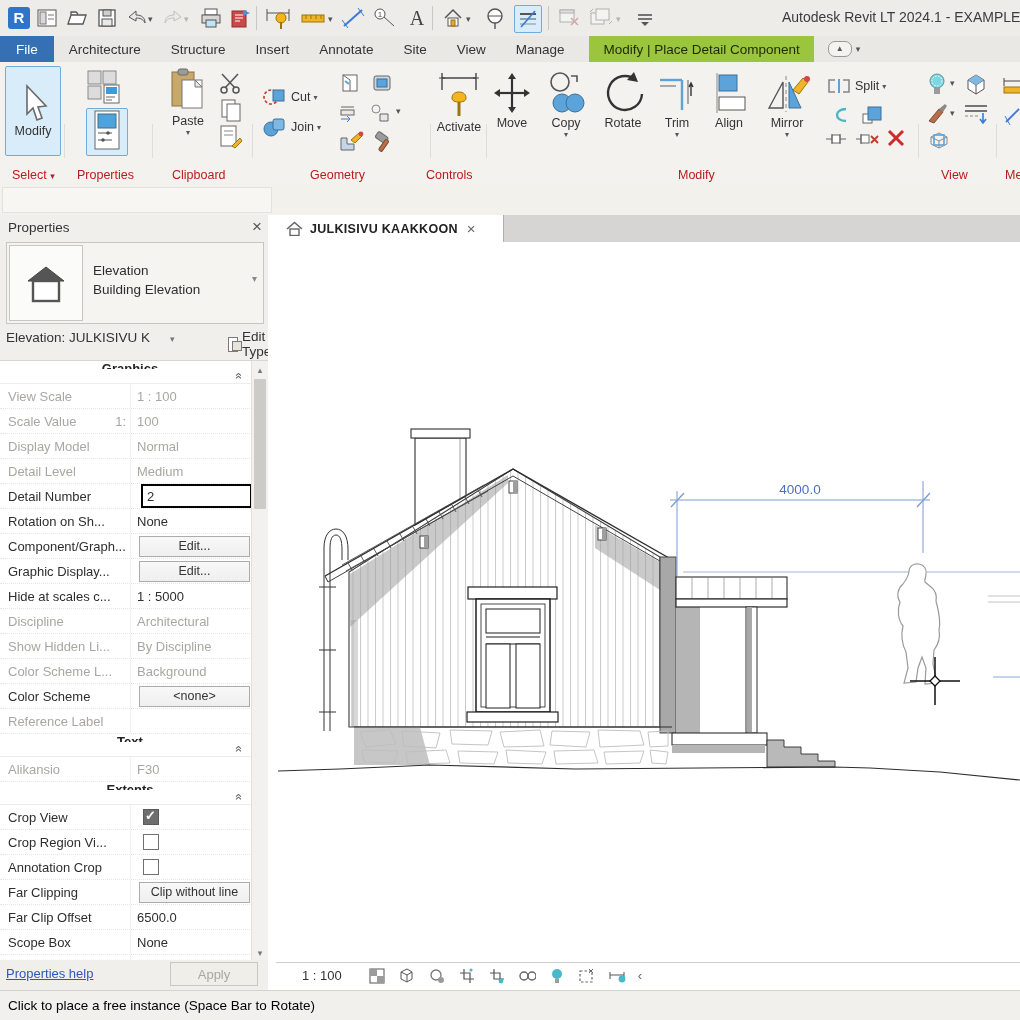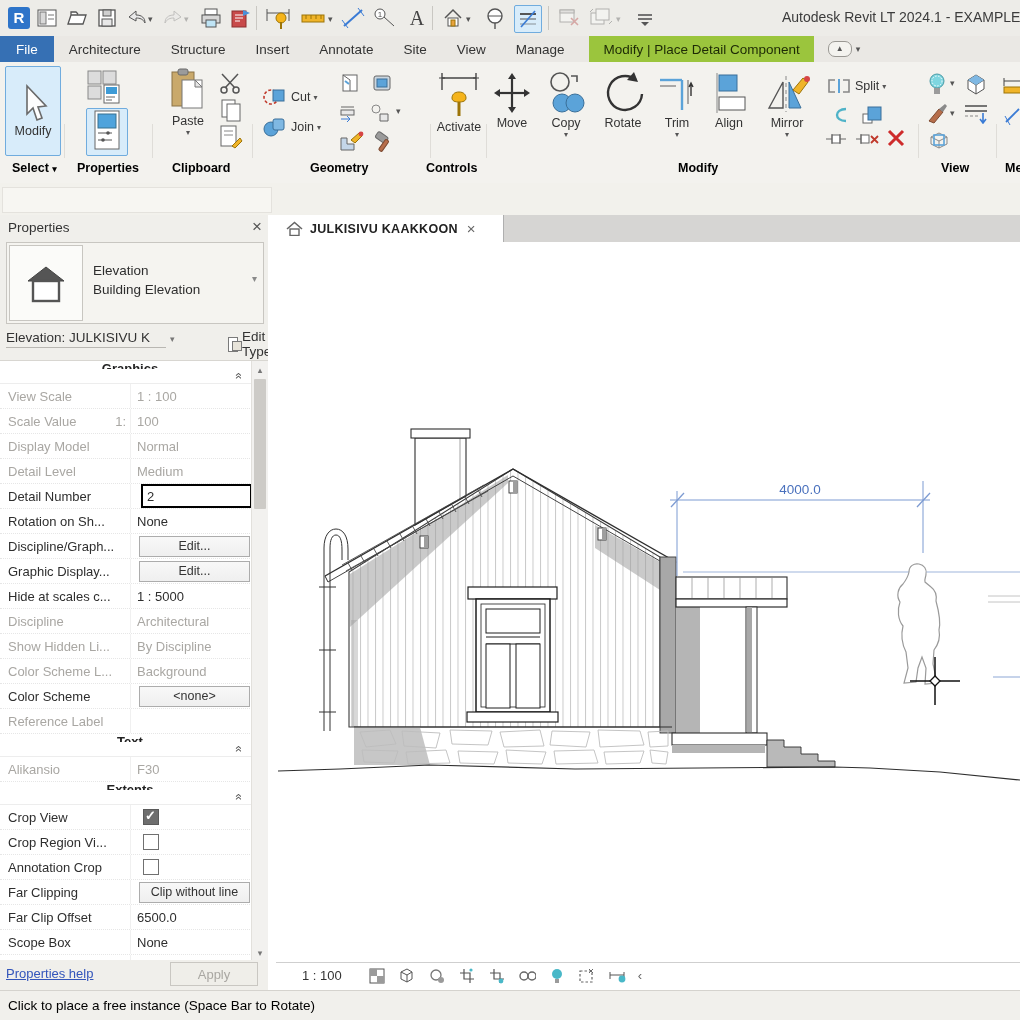--- a/index.html
+++ b/index.html
@@ -24,7 +24,7 @@
   
   #ribbon{left:0;top:62px;width:1020px;height:96px;background:#F3F2EE;}
   #panel-labels{left:0;top:158px;width:1020px;height:25px;background:#F3F2EE;border-bottom:1px solid #DDDBD6;}
-  .pl{position:absolute;top:3px;font-size:12.5px;color:#000000;white-space:nowrap;font-weight:bold;}
+  .pl{position:absolute;top:10px;font-size:12.5px;color:#b91c1c;white-space:nowrap;}
   .vsep{position:absolute;top:62px;width:1px;height:120px;background:#DFDDD8;}
   .bigbtn{position:absolute;display:flex;flex-direction:column;align-items:center;font-size:12.5px;color:#333;}
   .sm-ic{position:absolute;display:flex;align-items:center;gap:3px;font-size:12.5px;color:#333;}

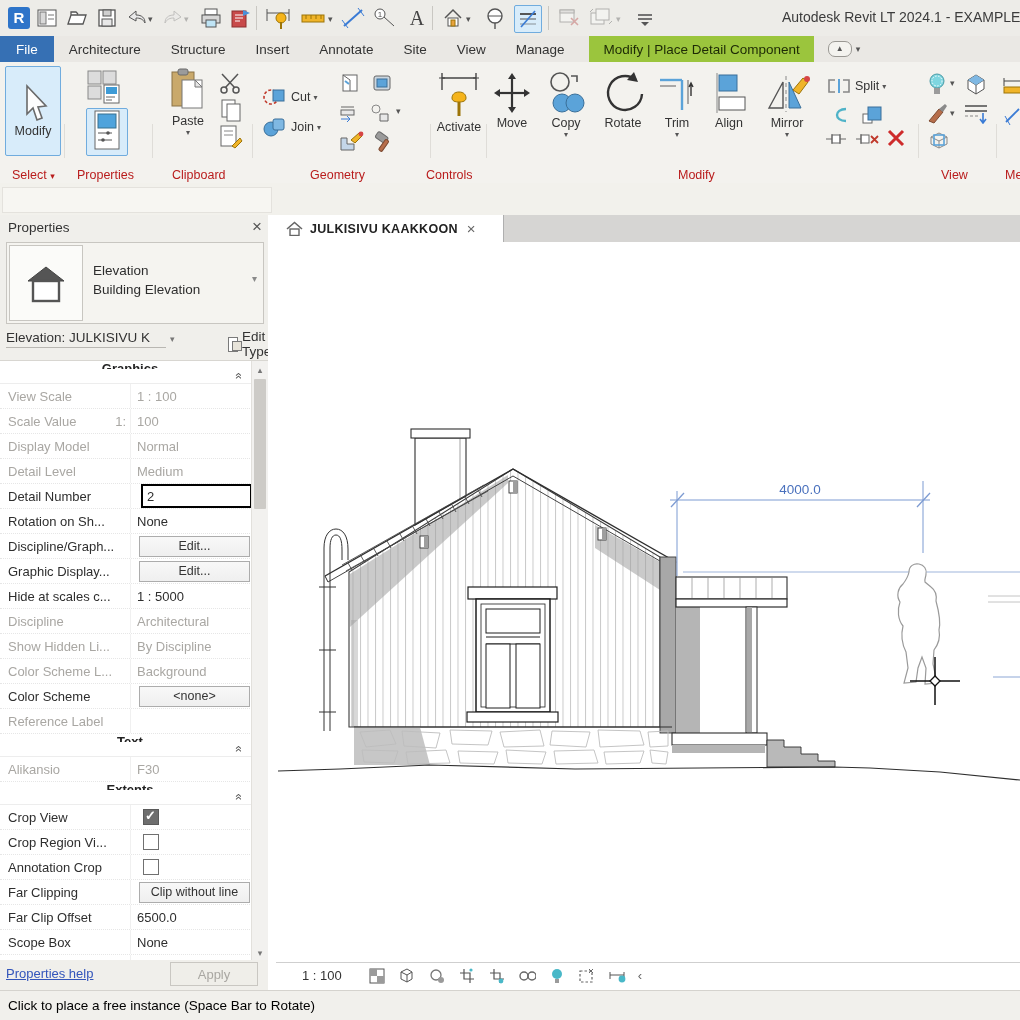--- a/index.html
+++ b/index.html
@@ -41,7 +41,7 @@
   #type-text{position:absolute;left:86px;top:18px;line-height:19px;font-size:13.5px;color:#2e2e2e;}
   #type-dd{position:absolute;right:6px;top:30px;color:#8a8a8a;font-size:10px;}
   #selrow{position:absolute;left:0;top:110px;width:268px;height:32px;}
-  #inst-combo{position:absolute;left:6px;top:5px;width:160px;border-bottom:1px solid #B9B7B2;color:#333;font-size:13.5px;padding-bottom:2px;}
+  #inst-combo{position:absolute;left:6px;top:5px;width:160px;border-bottom:1px solid #B9B7B2;color:#333;font-size:13.5px;padding-bottom:15px;}
   #inst-dd{position:absolute;left:170px;top:9px;font-size:9px;color:#777;}
   #edit-type{position:absolute;left:188px;top:4px;display:flex;align-items:center;gap:4px;font-size:13.5px;color:#333;margin-left:40px;}
   .sq-ic{width:13px;height:13px;border:1px solid #7a7a7a;position:relative;background:#fff;}

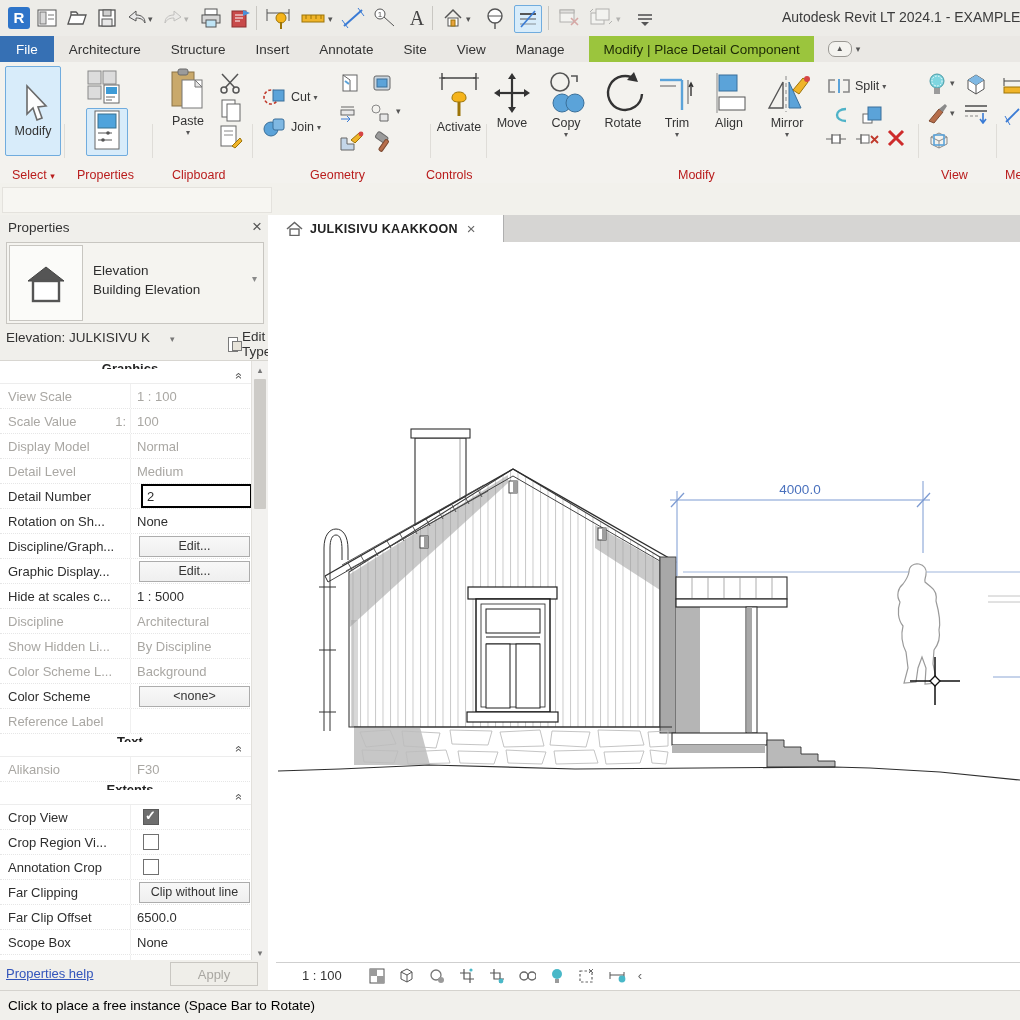--- a/index.html
+++ b/index.html
@@ -610,7 +610,7 @@
             <span class="val">None</span>
           </div>
           <div class="prow button">
-            <span class="nm">Discipline/Graph...</span>
+            <span class="nm">Component/Graph...</span>
             <span class="val">
               <span class="gbtn">Edit...</span>
             </span>

